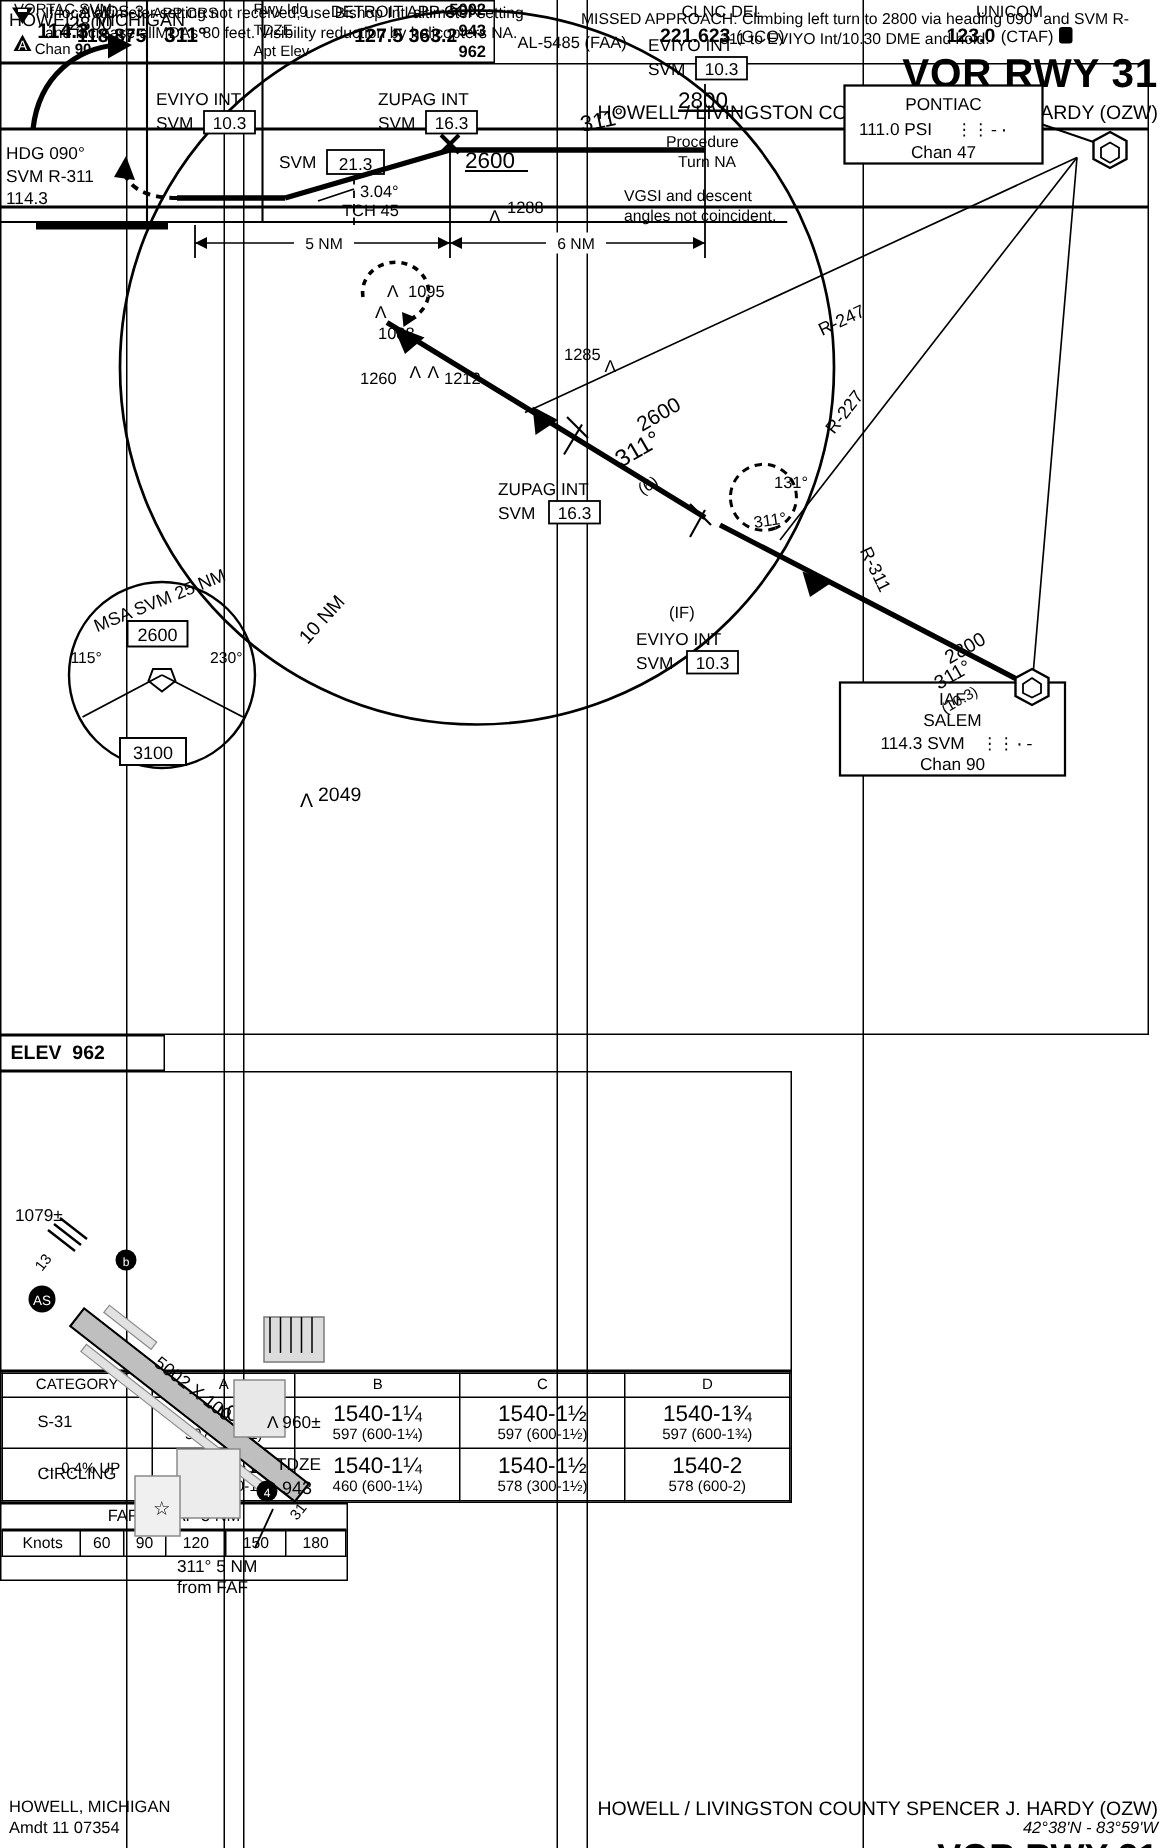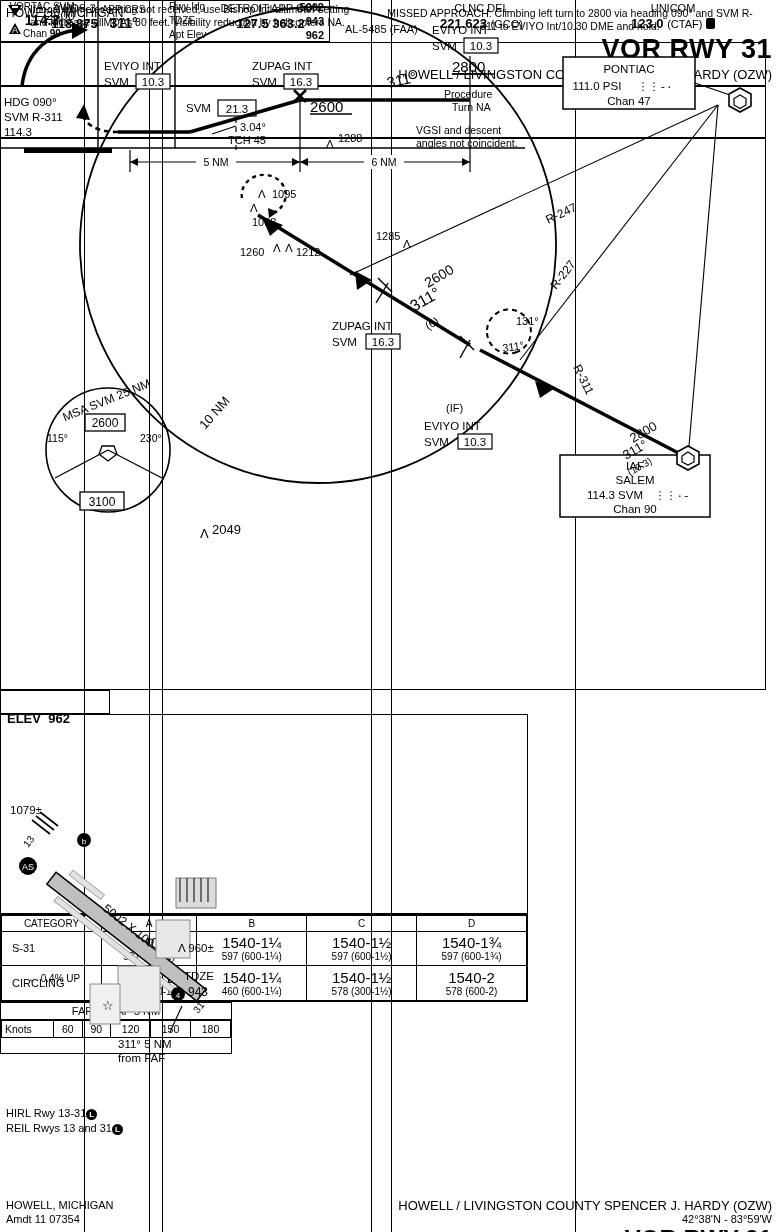--- a/index.html
+++ b/index.html
@@ -62,7 +62,7 @@
 
   
   #elev-box { left:6px; top:742px; width:110px; height:24px; border:1.6px solid #000; }
-  #elev-box .t { font-size:13px; font-weight:bold; padding:20px 6px; }
+  #elev-box .t { font-size:13px; font-weight:bold; padding:3px 6px; }
 
   
   #profile-box { left:244px; top:844px; width:528px; height:200px; border:1.6px solid #000; }

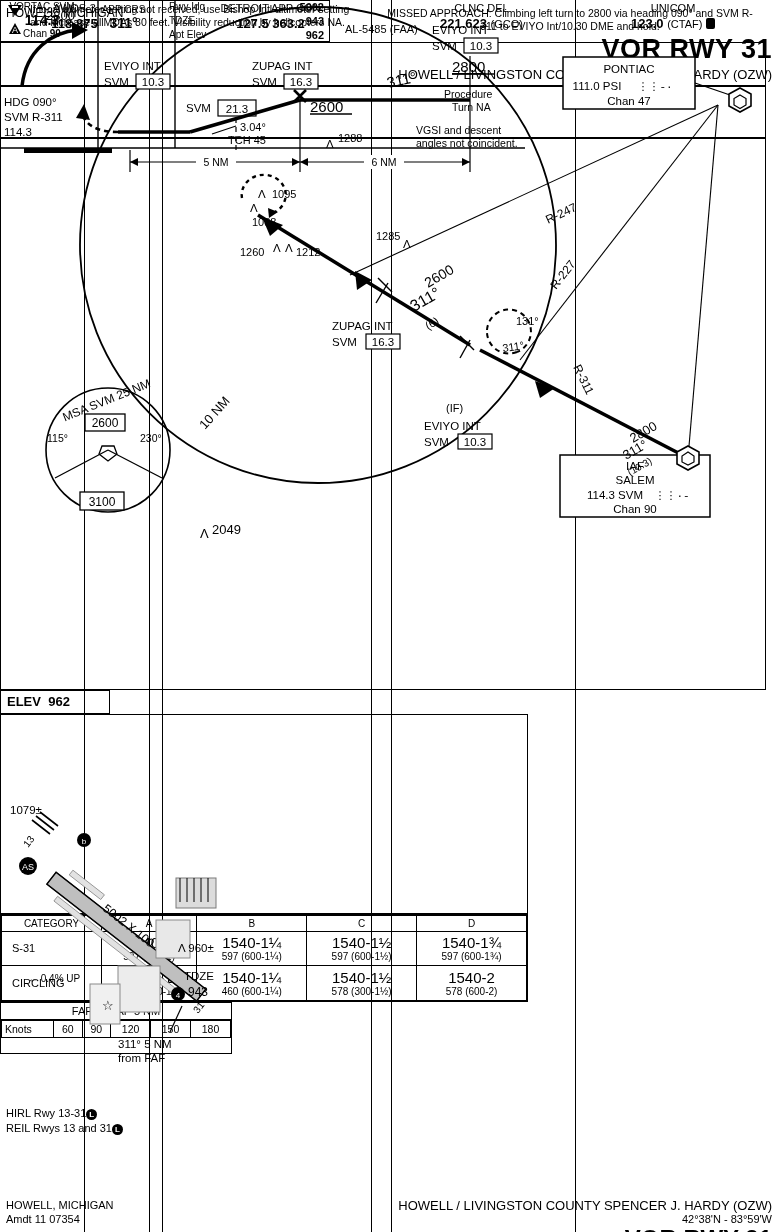--- a/index.html
+++ b/index.html
@@ -73,7 +73,7 @@
   #mins table { border-collapse:collapse; width:100%; height:100%; }
   #mins td { border:1.2px solid #000; text-align:center; vertical-align:middle; }
   #mins .cat { font-size:10px; }
-  #mins .catname { font-size:11px; text-align:left; padding-left:10px; }
+  #mins .catname { font-size:11px; text-align:left; padding-left:23px; }
   #mins .m1 { font-size:15px; }
   #mins .m2 { font-size:10px; }
 

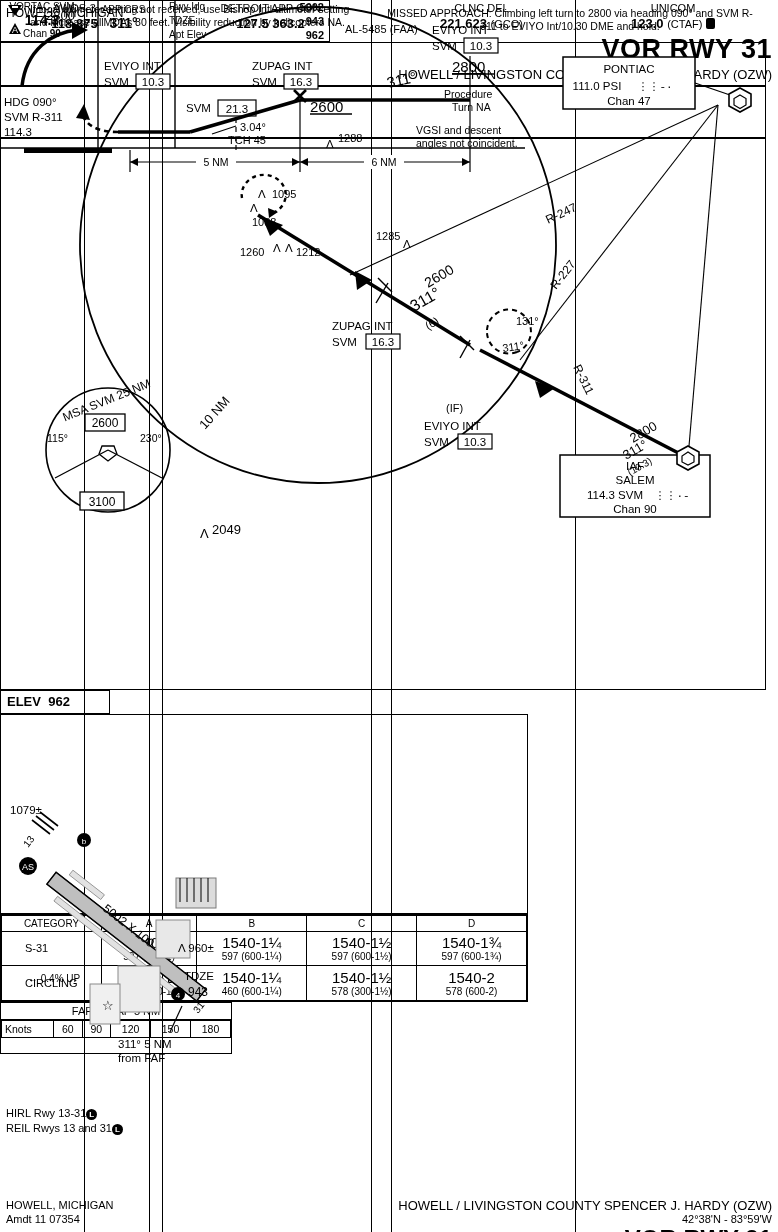--- a/index.html
+++ b/index.html
@@ -83,7 +83,7 @@
   #faf-box .hd { text-align:center; font-size:11px; height:17px; line-height:17px; border-bottom:1.3px solid #000; }
   #faf-box table { border-collapse:collapse; width:100%; }
   #faf-box td { border:1.1px solid #000; text-align:center; font-size:10.5px; height:17px; }
-  #faf-box td.lbl { text-align:left; padding-left:3px; }
+  #faf-box td.lbl { text-align:center; padding-left:3px; }
 
   
   #foot-left { left:6px; top:1198px; font-size:11px; line-height:14px; }

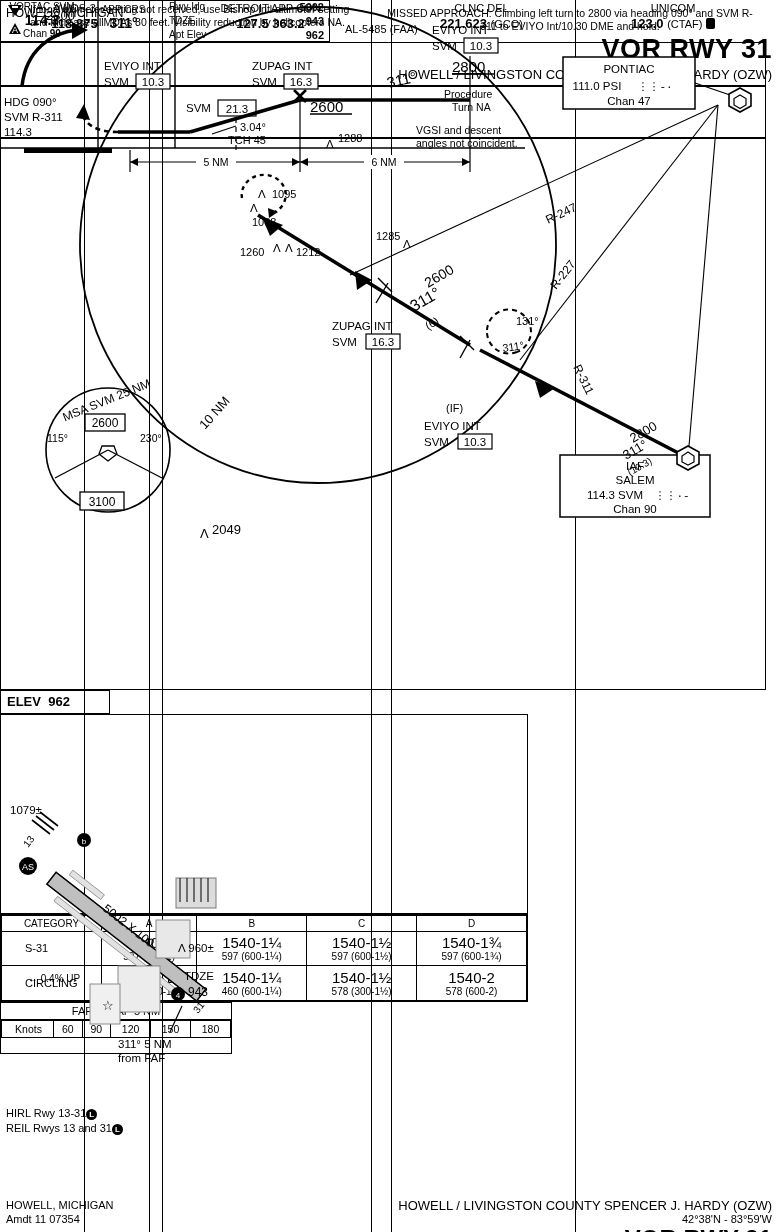--- a/index.html
+++ b/index.html
@@ -473,14 +473,6 @@
       </table>
   </div>
 
-  <div class="abs" id="lights">
-    <div>
-      <span>HIRL Rwy 13-31</span><span class="circ-d">L</span>
-    </div>
-    <div>
-      <span>REIL Rwys 13 and 31</span><span class="circ-d">L</span>
-    </div>
-  </div>
 
   <div id="faf-box">
     <div class="hd">FAF to MAP  5 NM</div>

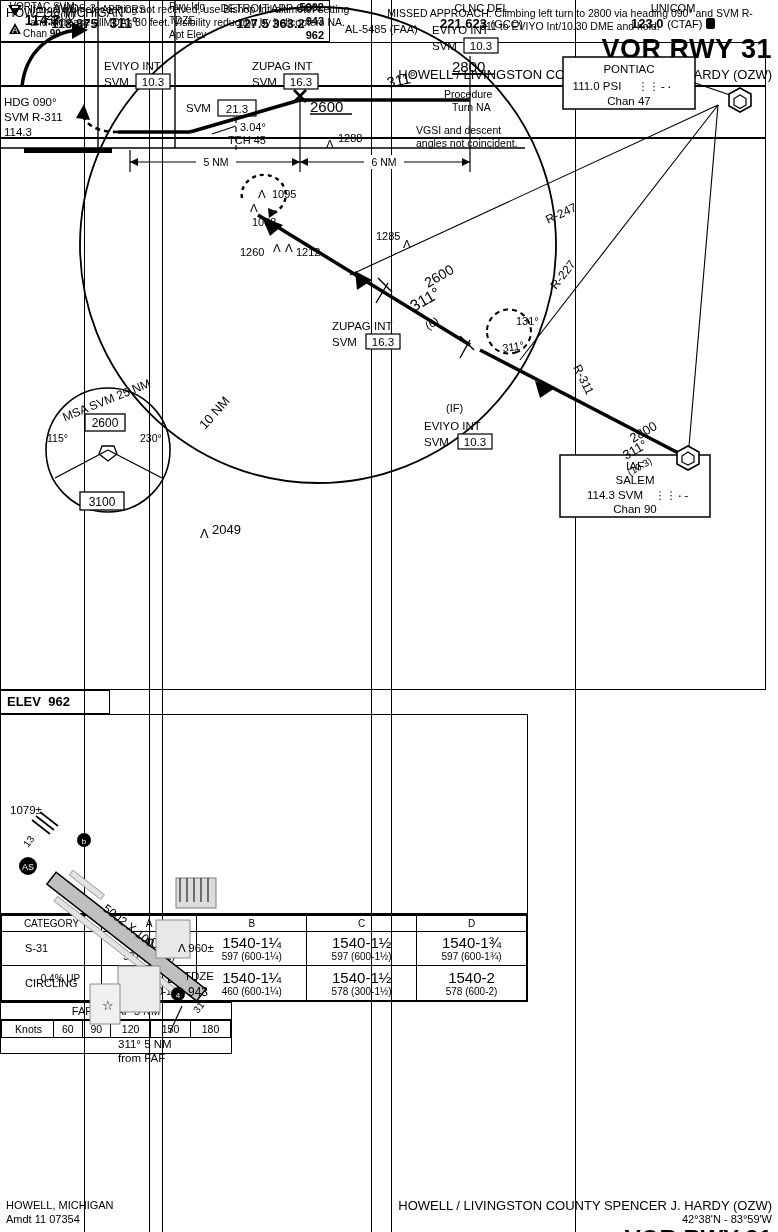--- a/index.html
+++ b/index.html
@@ -89,7 +89,7 @@
   #foot-left { left:6px; top:1198px; font-size:11px; line-height:14px; }
   #foot-right { left:300px; top:1198px; width:472px; text-align:right; }
   #foot-right .l1 { font-size:13px; }
-  #foot-right .l2 { font-size:11px; }
+  #foot-right .l2 { font-size:11px;font-style:italic; }
   #foot-right .l3 { font-size:24px; font-weight:bold; }
 
   .circ-d { display:inline-block;width:11px;height:11px;border-radius:50%;background:#000;color:#fff;

